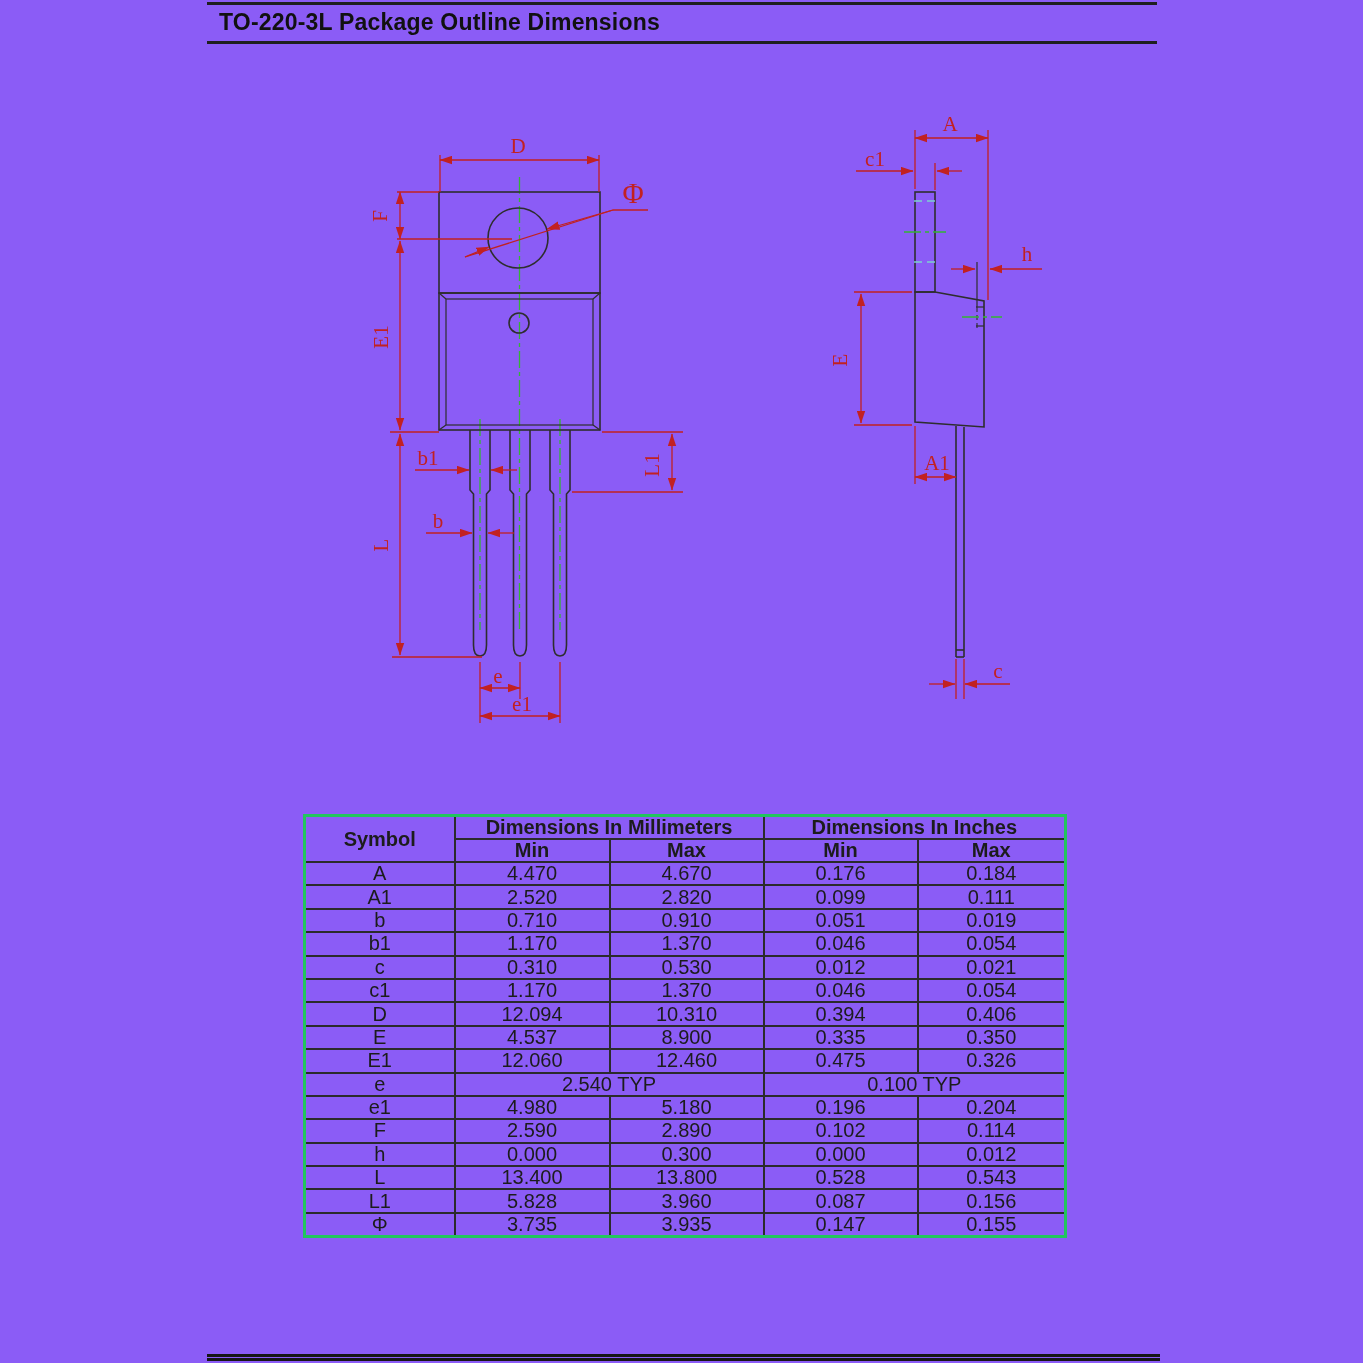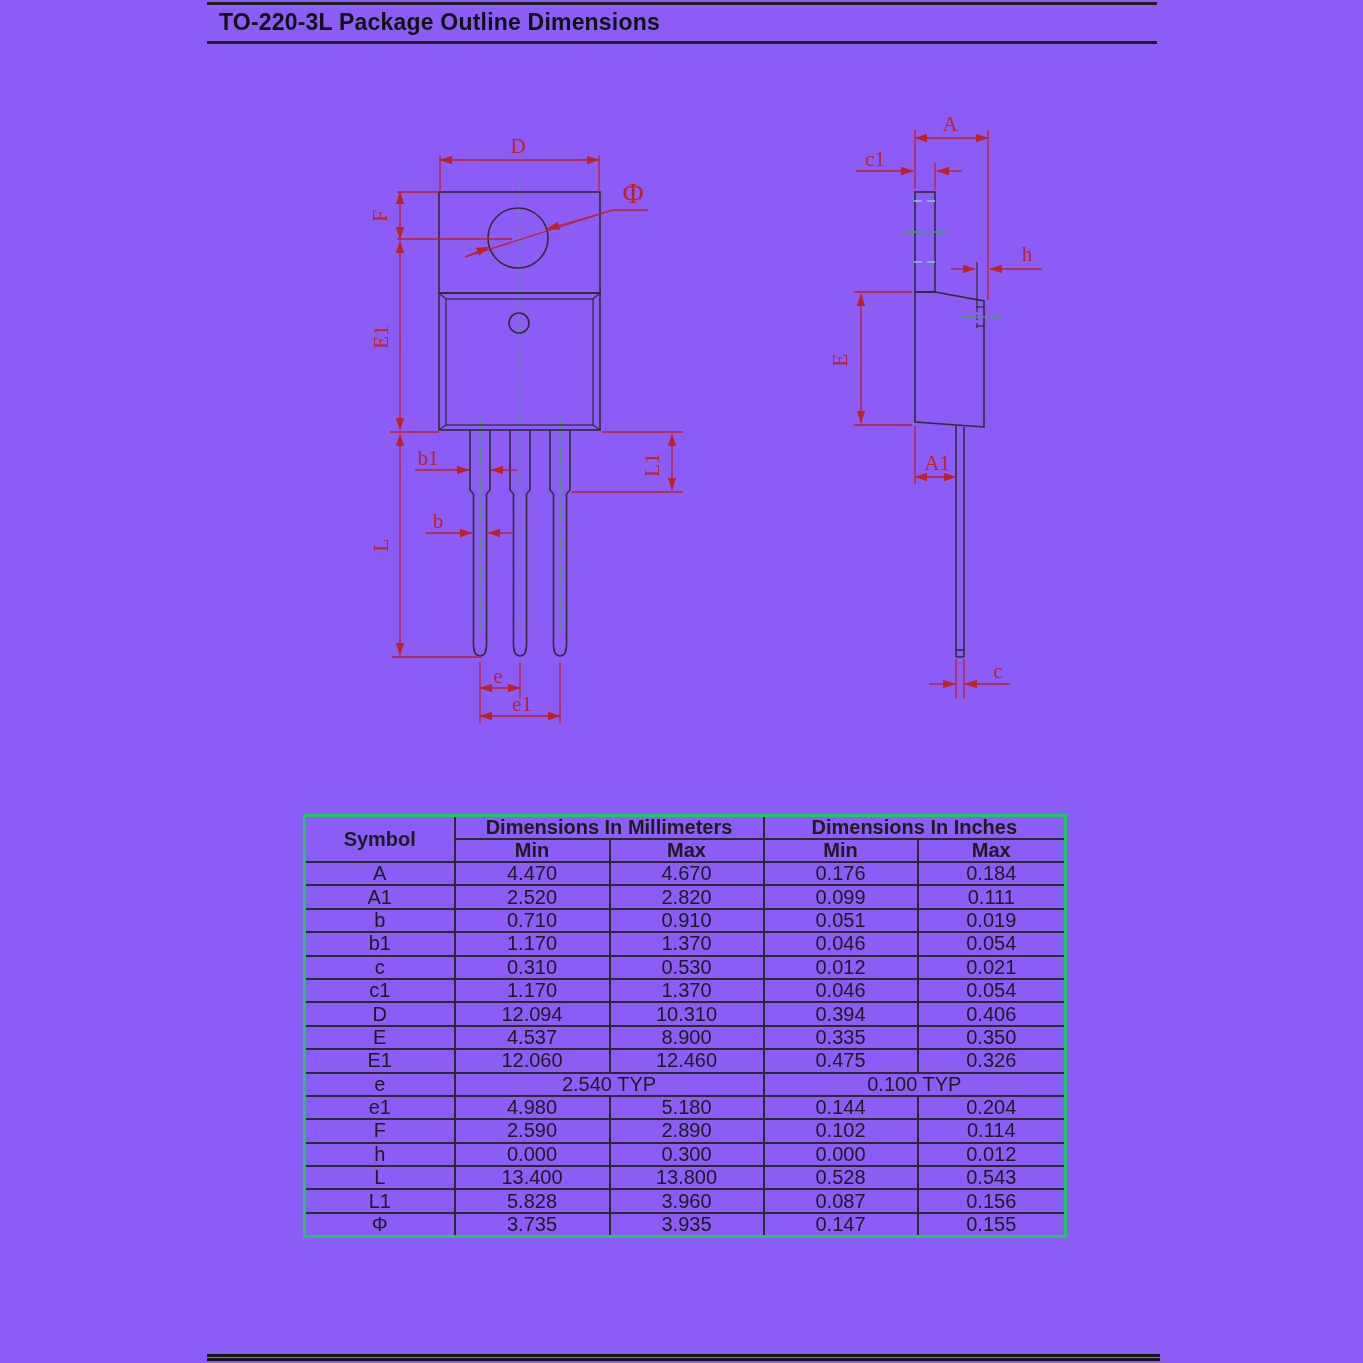--- a/index.html
+++ b/index.html
@@ -305,7 +305,7 @@
           <td colspan="1">e1</td>
           <td colspan="1">4.980</td>
           <td colspan="1">5.180</td>
-          <td colspan="1">0.144</td>
+          <td colspan="1">0.196</td>
           <td colspan="1">0.204</td>
         </tr>
         <tr>

